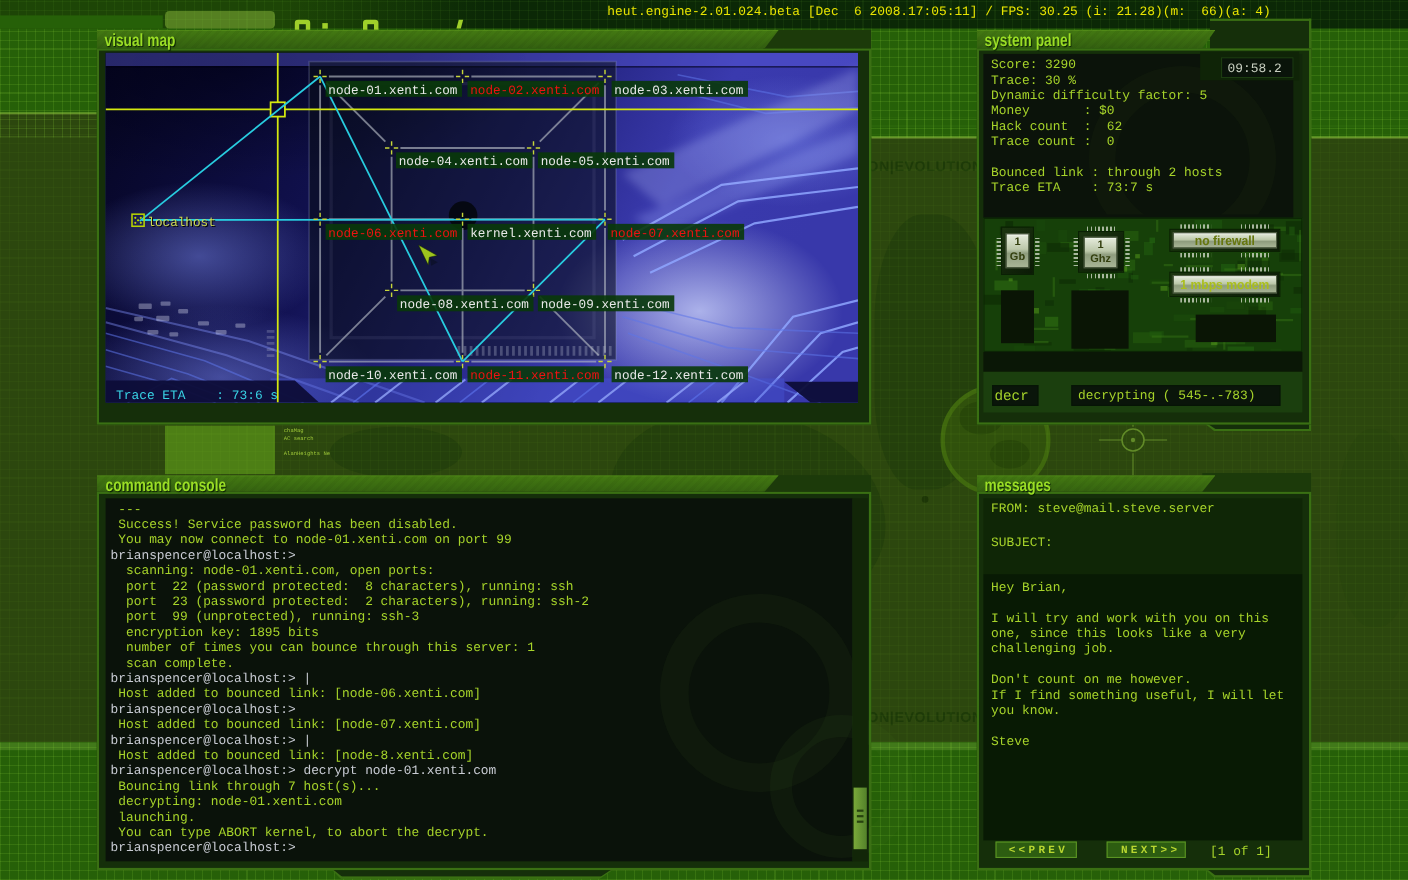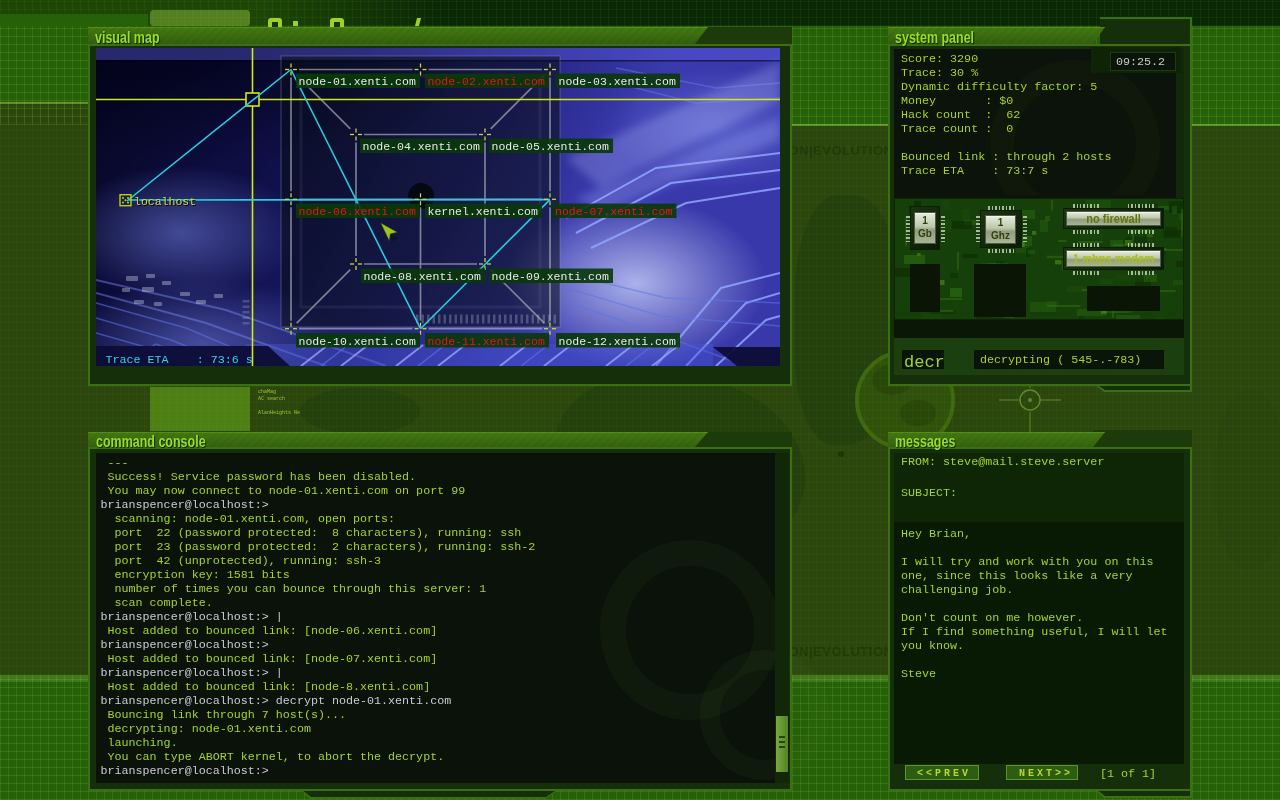--- a/index.html
+++ b/index.html
@@ -95,6 +95,7 @@
 
   <div class="abs" id="topbar"></div>
   <div class="abs" id="topbar2"></div>
+  <div class="abs" id="topbartext">heut.engine-2.01.024.beta [Dec  6 2008.17:05:11] / FPS: 30.25 (i: 21.28)(m:  66)(a: 4)</div>
   <div class="abs grid" id="gridtop"></div>
   <div class="abs" style="left:0;top:102px;width:88px;height:1.5px;background:rgba(170,220,80,0.45);z-index:2"></div>
   <div class="abs" style="left:792px;top:124px;width:96px;height:1.5px;background:rgba(170,220,80,0.45);z-index:2"></div>

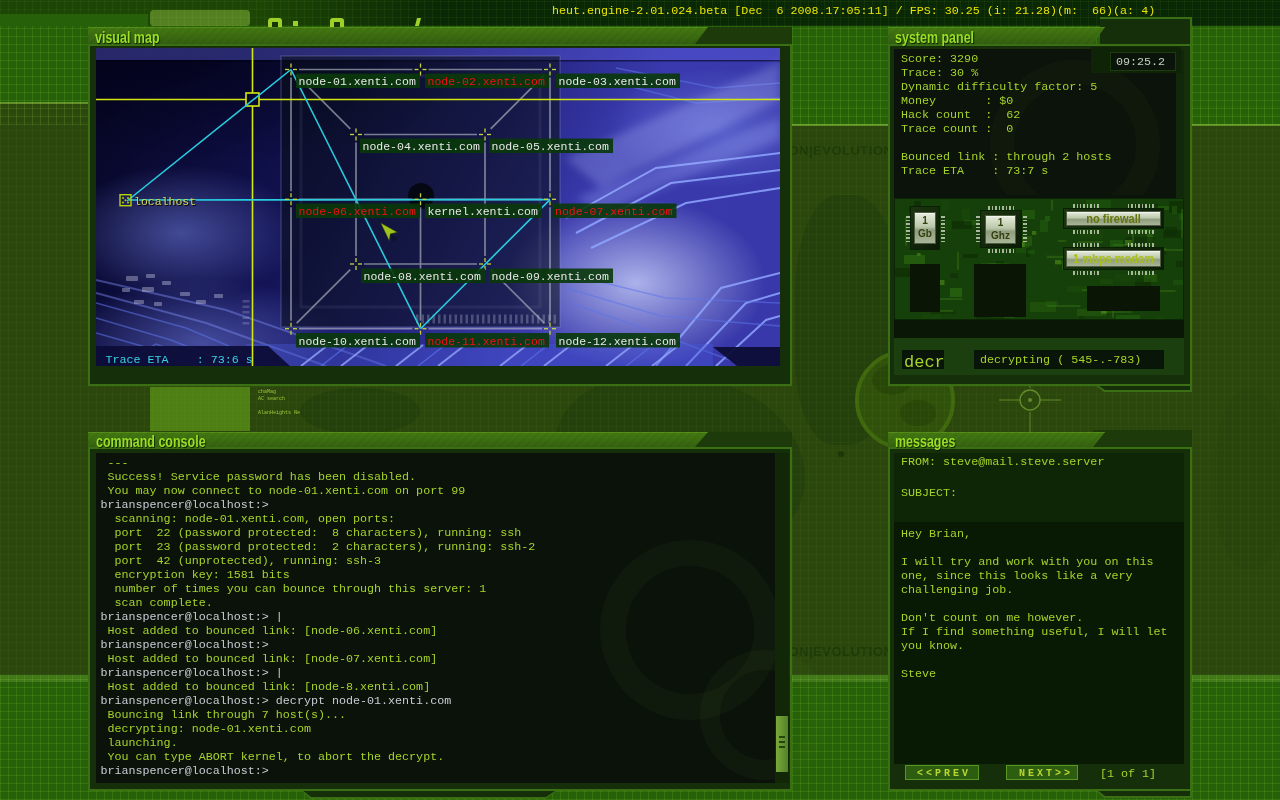--- a/index.html
+++ b/index.html
@@ -378,7 +378,7 @@
 Trace ETA    : 73:7 s</pre>
     <div class="abs" style="left:1091px;top:47px;width:90px;height:26px;background:#0f2407;z-index:13"></div>
     <div class="abs" style="left:1110px;top:52px;width:66px;height:19px;background:#0a140a;border:1px solid #1c3c10;z-index:14"></div>
-    <div class="abs" style="left:1116px;top:55px;z-index:15;font-size:11.7px;color:#c8cfc0">09:25.2</div>
+    <div class="abs" style="left:1116px;top:55px;z-index:15;font-size:11.7px;color:#c8cfc0">09:58.2</div>
 
     <div class="abs" id="hwarea" style="left:894px;top:198px;width:290px;height:122px;z-index:12;background:#16400a;overflow:hidden"><svg id="hwtex" width="290" height="122">
           <rect width="290" height="122" fill="#164009"></rect>

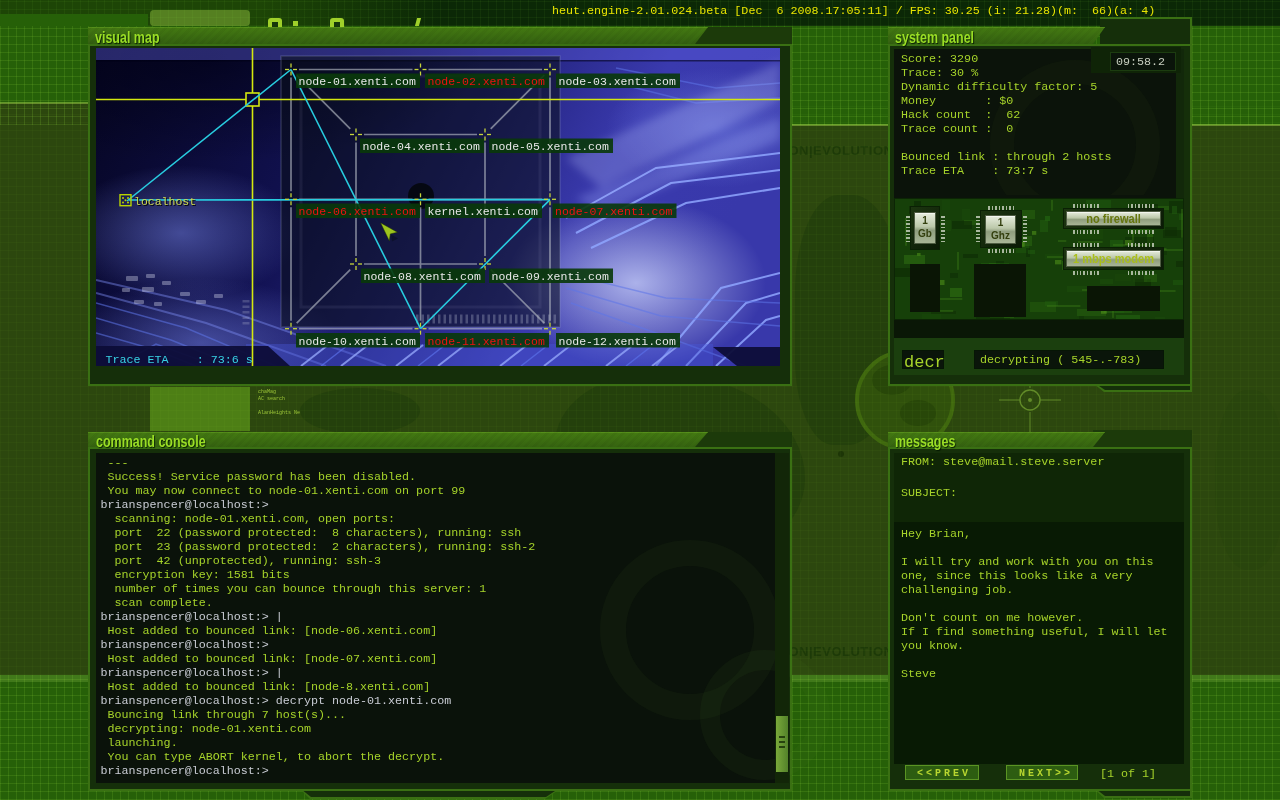--- a/index.html
+++ b/index.html
@@ -531,7 +531,7 @@
     <div class="abs" style="left:894px;top:320px;width:290px;height:18px;background:#0a1706;z-index:12"></div>
     <div class="abs" style="left:894px;top:338px;width:290px;height:37px;background:#1b3f0e;z-index:12"></div>
     <div class="abs" style="left:902px;top:350px;width:42px;height:19px;background:#0a150a;border:1px solid #061505;z-index:13"></div>
-    <div class="abs" style="left:904px;top:353px;z-index:14;font-size:17px;color:#a6d32a">decr</div>
+    <div class="abs" style="left:904px;top:353px;z-index:14;font-size:13px;color:#a6d32a">decr</div>
     <div class="abs" style="left:974px;top:350px;width:190px;height:19px;background:#0a150a;border:1px solid #061505;z-index:13"></div>
     <div class="abs" style="left:980px;top:353px;z-index:14;font-size:11.7px;color:#a6d32a">decrypting ( 545-.-783)</div>
   </div>

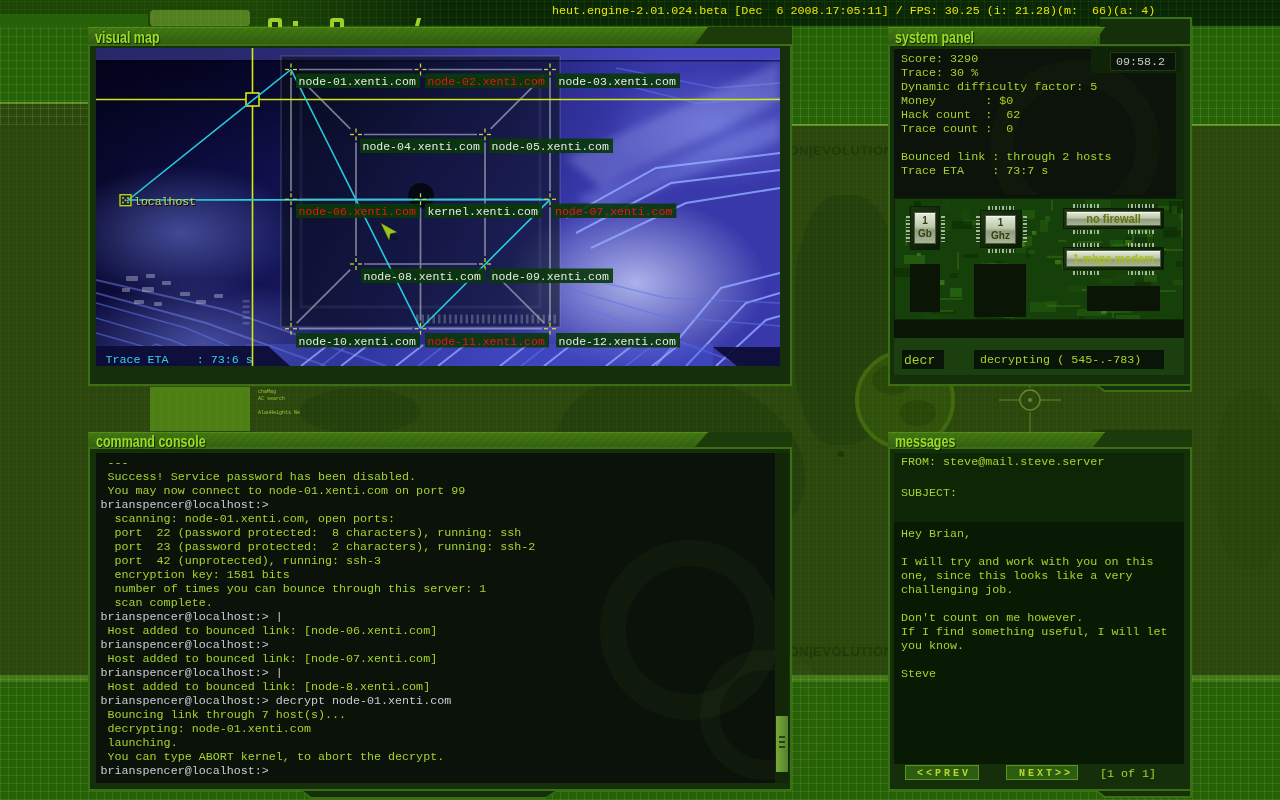--- a/index.html
+++ b/index.html
@@ -555,7 +555,7 @@
 <span style="color:#a6d32a">  scanning: node-01.xenti.com, open ports:</span>
 <span style="color:#a6d32a">  port  22 (password protected:  8 characters), running: ssh</span>
 <span style="color:#a6d32a">  port  23 (password protected:  2 characters), running: ssh-2</span>
-<span style="color:#a6d32a">  port  42 (unprotected), running: ssh-3</span>
+<span style="color:#a6d32a">  port  99 (unprotected), running: ssh-3</span>
 <span style="color:#a6d32a">  encryption key: 1581 bits</span>
 <span style="color:#a6d32a">  number of times you can bounce through this server: 1</span>
 <span style="color:#a6d32a">  scan complete.</span>

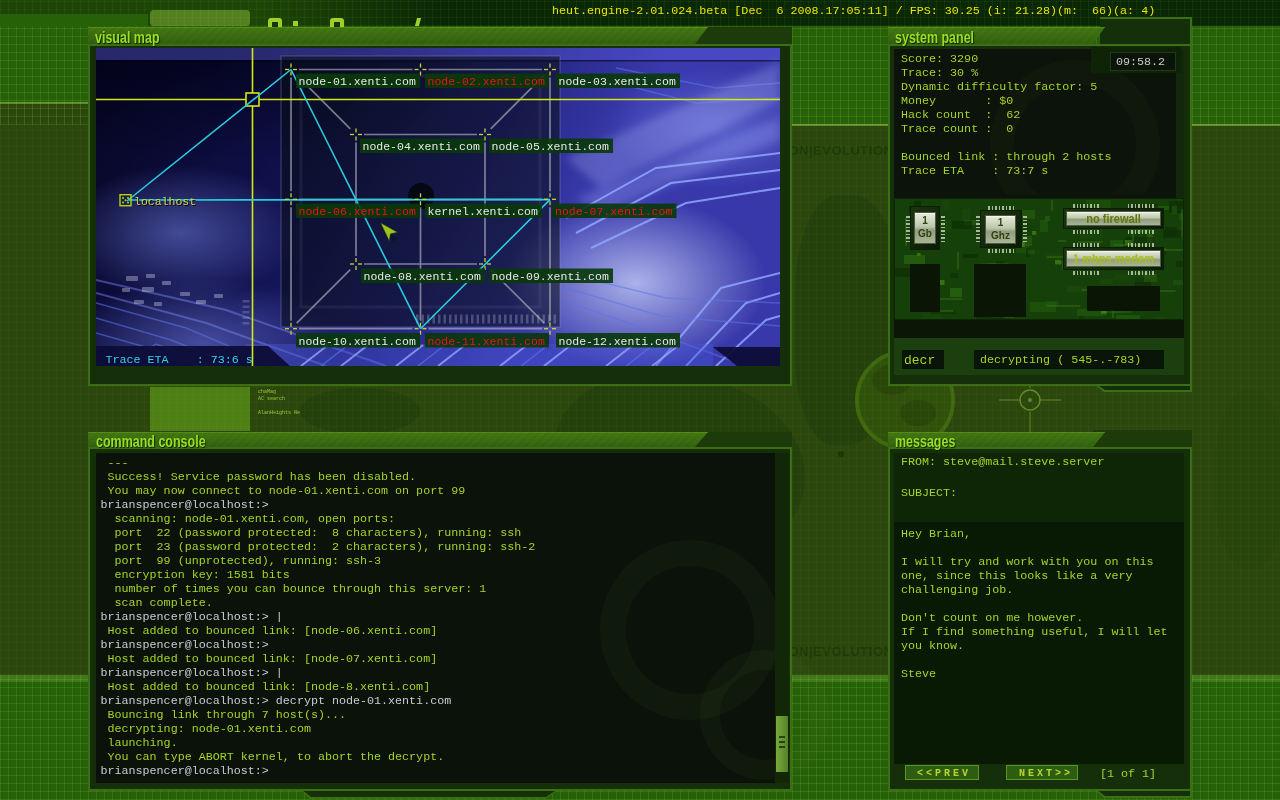--- a/index.html
+++ b/index.html
@@ -556,7 +556,7 @@
 <span style="color:#a6d32a">  port  22 (password protected:  8 characters), running: ssh</span>
 <span style="color:#a6d32a">  port  23 (password protected:  2 characters), running: ssh-2</span>
 <span style="color:#a6d32a">  port  99 (unprotected), running: ssh-3</span>
-<span style="color:#a6d32a">  encryption key: 1581 bits</span>
+<span style="color:#a6d32a">  encryption key: 1895 bits</span>
 <span style="color:#a6d32a">  number of times you can bounce through this server: 1</span>
 <span style="color:#a6d32a">  scan complete.</span>
 <span style="color:#c9ccd4">brianspencer@localhost:&gt; |</span>

